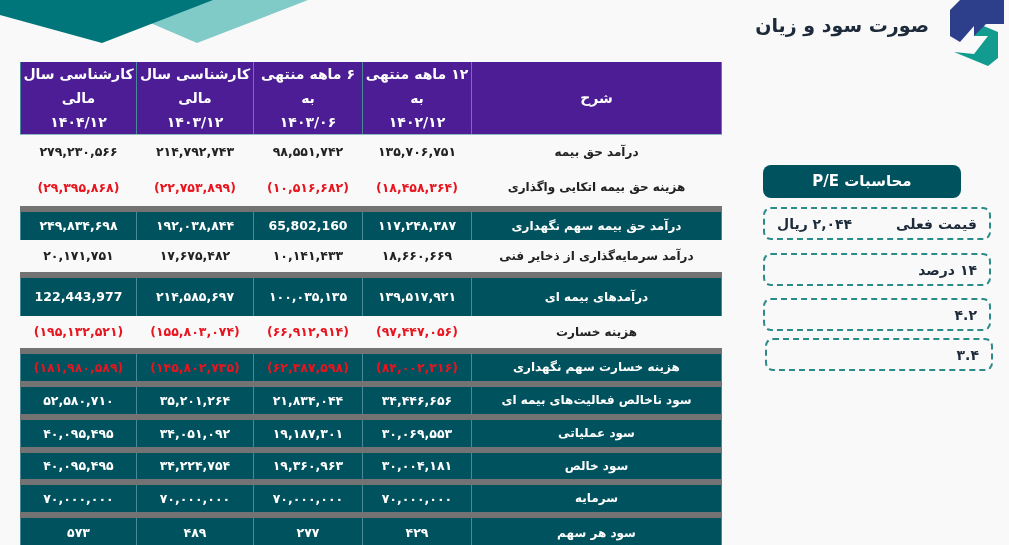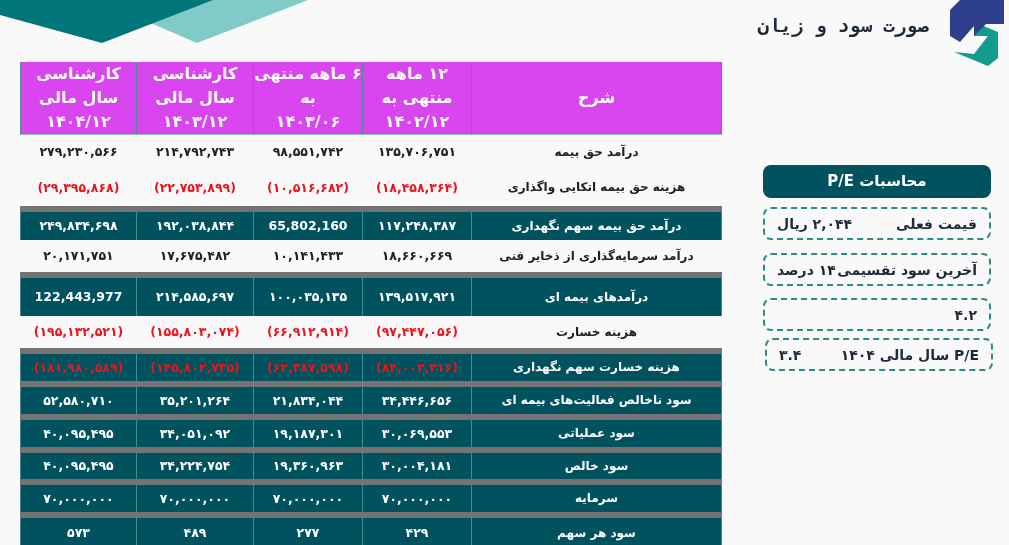--- a/index.html
+++ b/index.html
@@ -12,7 +12,7 @@
   .logo { position:absolute; left:944px; top:0; width:60px; height:66px; }
   .title {
     position:absolute; right:80px; top:14px; direction:rtl;
-    font-size:19px; font-weight:bold; color:#1d2a3a;font-family:Liberation Mono, monospace;
+    font-size:19px; font-weight:bold; color:#1d2a3a;
   }
   table.fin {
     position:absolute; left:20px; top:62px; width:701px;

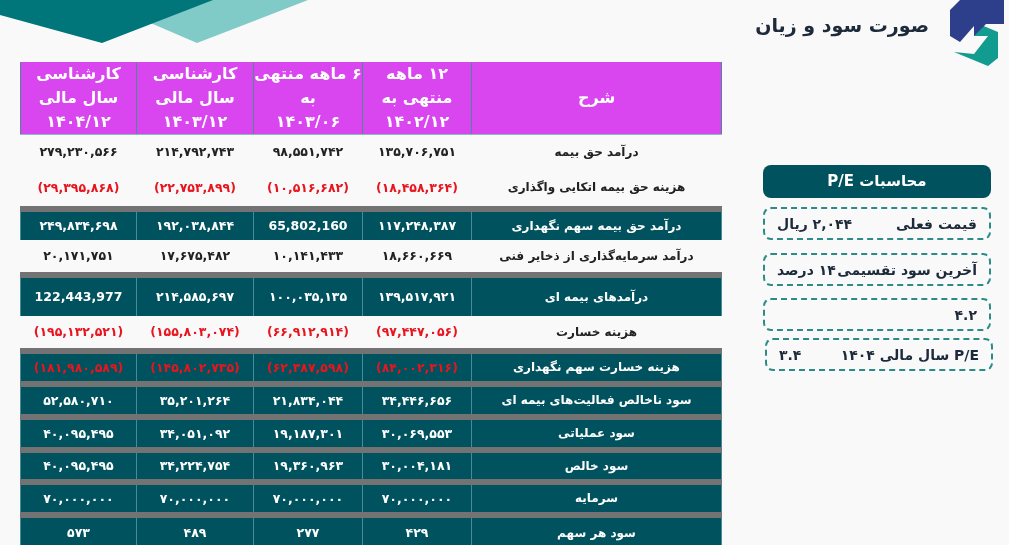--- a/index.html
+++ b/index.html
@@ -23,8 +23,8 @@
     border-left:1px solid #4a8a96; border-right:1px solid #4a8a96;
   }
   table.fin th {
-    background:#d946ef; color:#ffffff; height:65px; line-height:24px;
-    font-size:16px; border-bottom:1px solid #8fb9bf;
+    background:#4c1d95; color:#ffffff; height:65px; line-height:24px;
+    font-size:14px; border-bottom:1px solid #8fb9bf;
   }
   table.fin tr.light td { background:#f9f9f9; color:#222; border-left-color:#f9f9f9; border-right-color:#f9f9f9; }
   table.fin tr.dark td { background:#00525e; color:#ffffff; border-top:6px solid #737373; }

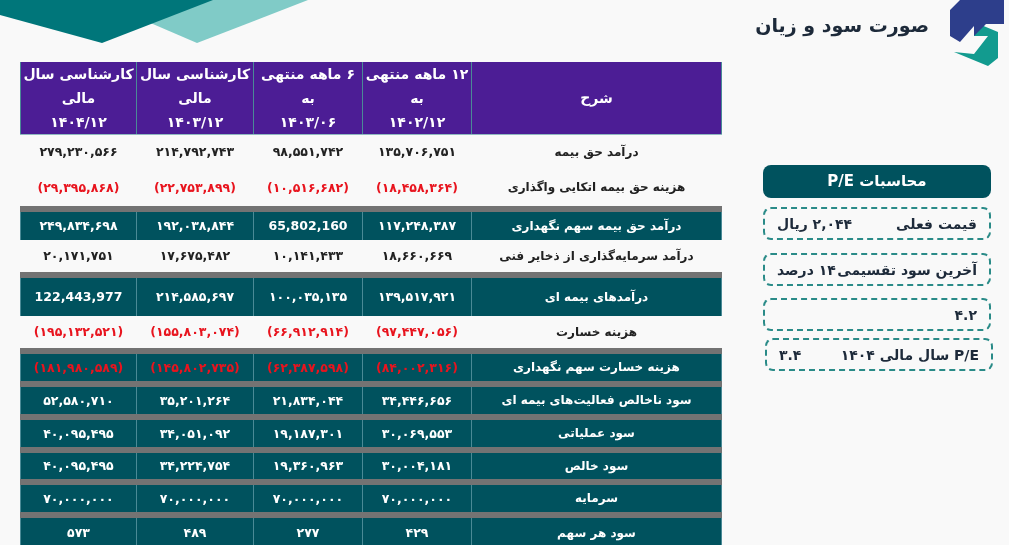--- a/index.html
+++ b/index.html
@@ -30,7 +30,7 @@
   table.fin tr.dark td { background:#00525e; color:#ffffff; border-top:6px solid #737373; }
   table.fin td.neg { color:#e8141e !important; }
   table.fin td.label { font-size:12px; }
-  .pe-box { position:absolute; left:763px; top:165px; width:228px; }
+  .pe-box { position:absolute; left:763px; top:165px; width:198px; }
   .pe-head {
     background:#00525e; color:#fff; border-radius:8px; height:33px; line-height:33px;
     text-align:center; font-size:15px; font-weight:bold; direction:rtl;

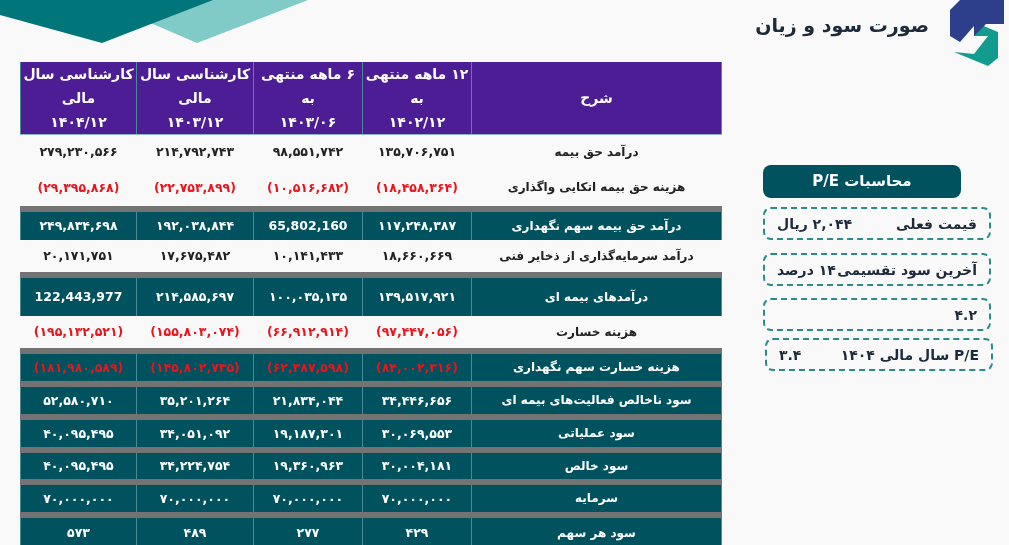--- a/index.html
+++ b/index.html
@@ -182,7 +182,6 @@
   <span>۲,۰۴۴ ریال</span>
 </div>
 <div class="pe-item" style="left:763px;top:253px;width:228px;">
-  <span>آخرین سود تقسیمی</span>
   <span>۱۴ درصد</span>
 </div>
 <div class="pe-item" style="left:763px;top:298px;width:228px;">

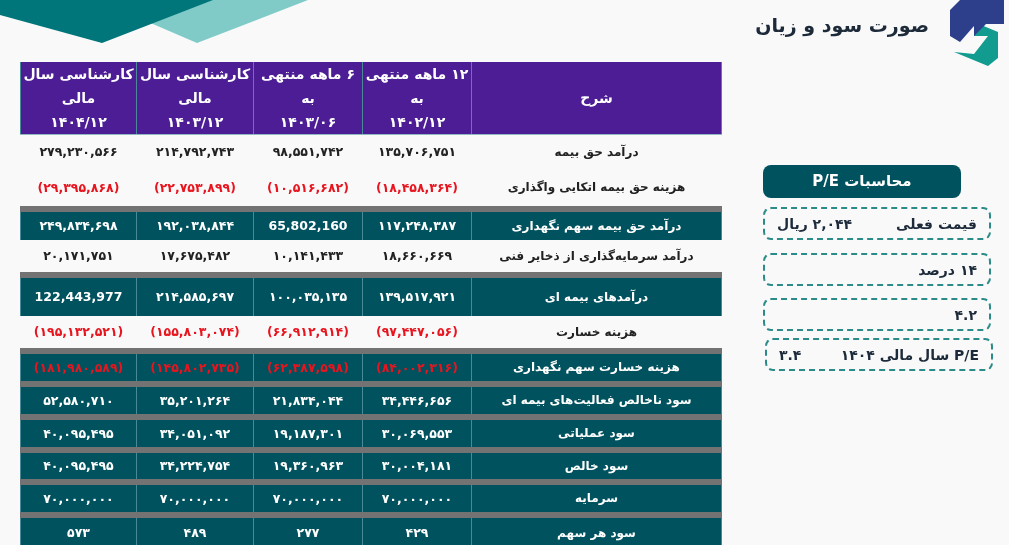--- a/index.html
+++ b/index.html
@@ -188,7 +188,6 @@
   <span>۴.۲</span>
 </div>
 <div class="pe-item" style="left:765px;top:338px;width:228px;">
-  <span>P/E سال مالی ۱۴۰۴</span>
   <span>۳.۴</span>
 </div>
 

